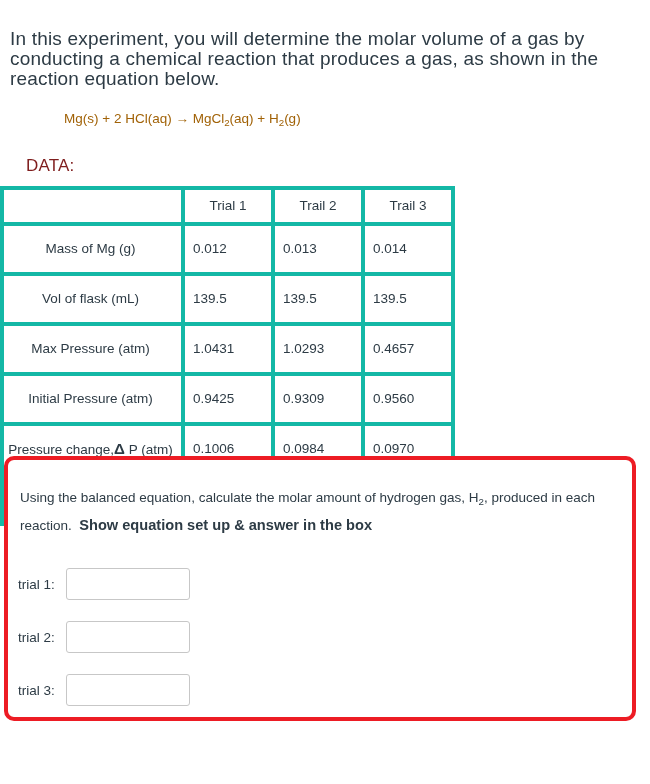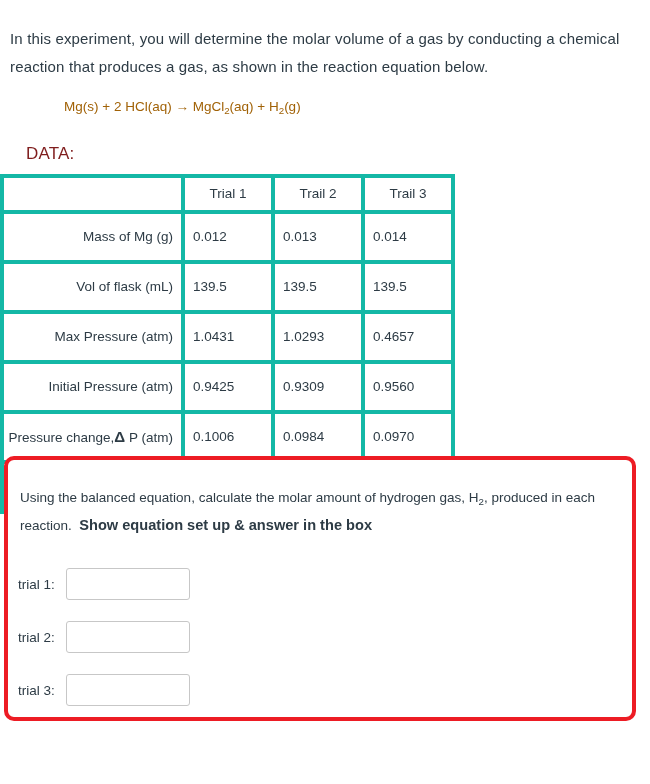--- a/index.html
+++ b/index.html
@@ -18,8 +18,8 @@
   }
 
   .intro {
-    font-size: 15px;
-    line-height: 28px;
+    font-size: 19px;
+    line-height: 20px;
     color: #2d3b45;
     padding: 10px 14px 0 10px;
     letter-spacing: 0.01em;

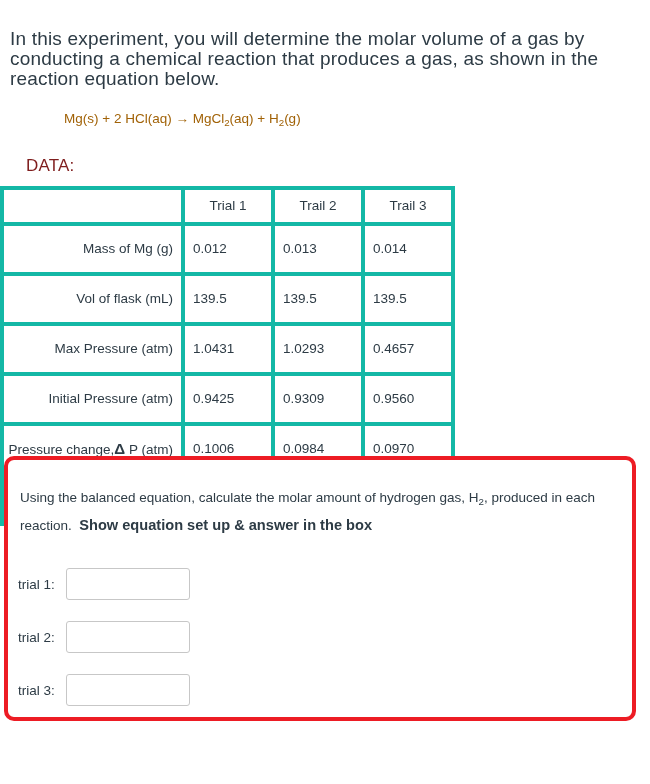--- a/index.html
+++ b/index.html
@@ -75,7 +75,7 @@
     height: 46px;
   }
   table.data-table td.row-label {
-    text-align: right;
+    text-align: center;
     padding-left: 4px;
   }
   table.data-table td.value {

